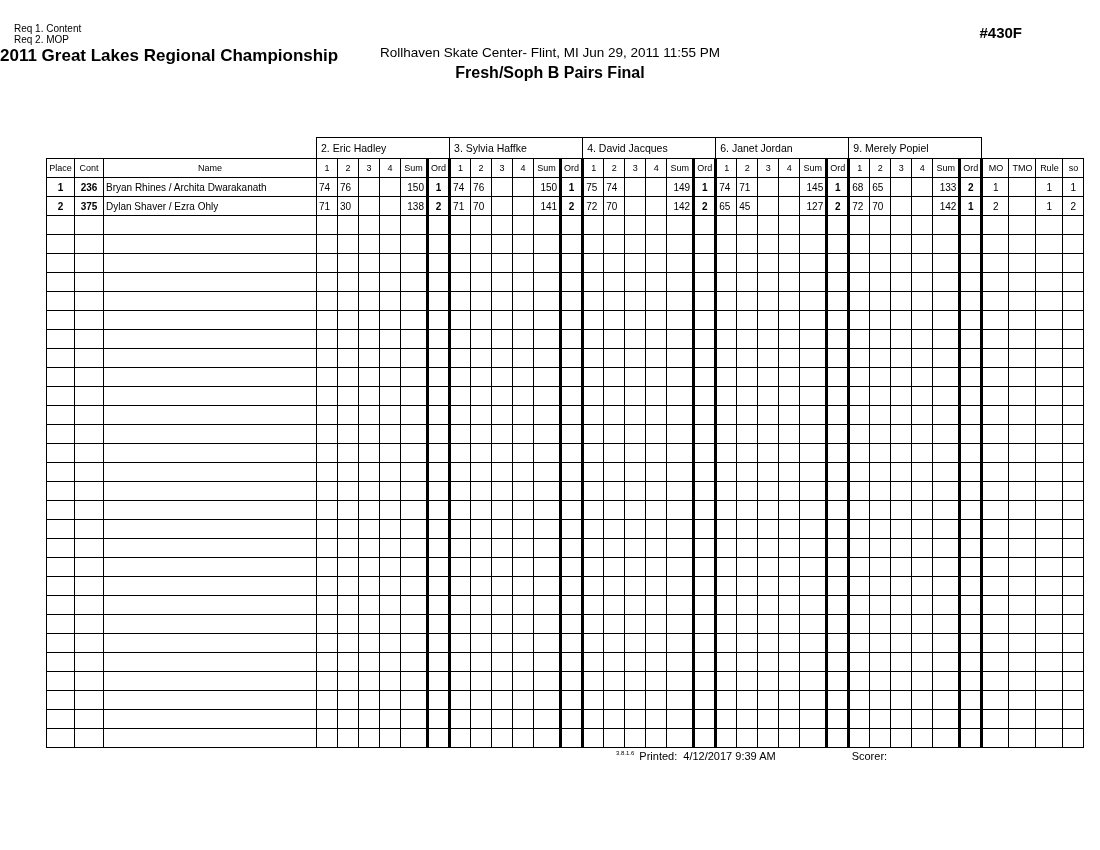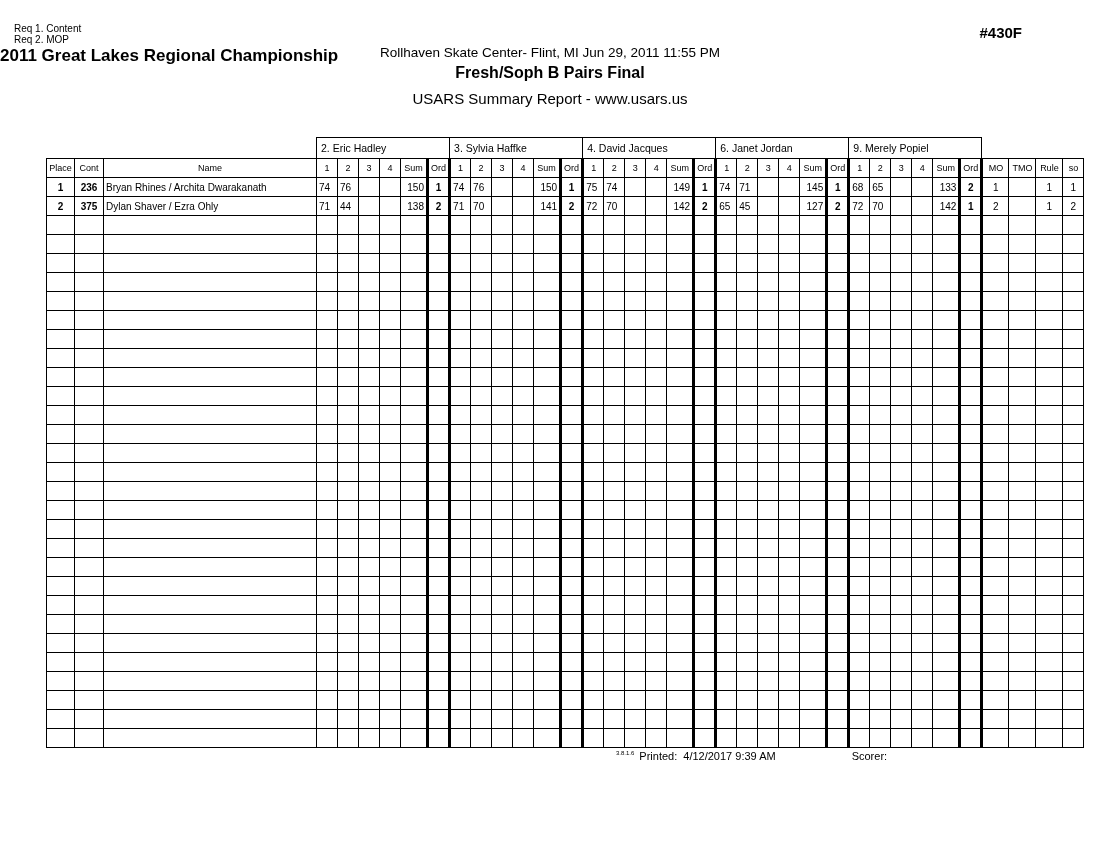--- a/index.html
+++ b/index.html
@@ -47,7 +47,6 @@
   <div class="event-number">#430F</div>
   <div class="venue-line">Rollhaven Skate Center- Flint, MI  Jun 29, 2011  11:55 PM</div>
   <div class="event-title">Fresh/Soph B Pairs Final</div>
-  <div class="report-subtitle">USARS Summary Report - www.usars.us</div>
 
   <div class="tablewrap">
     <table>

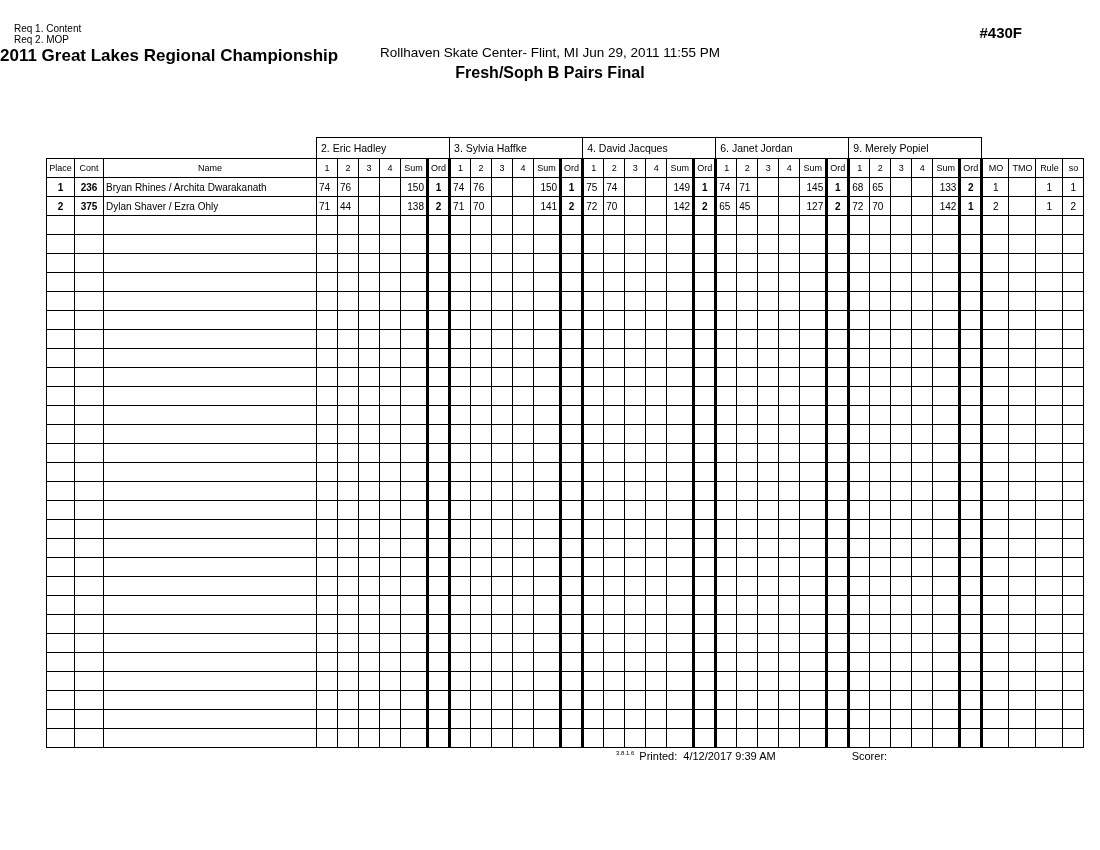--- a/index.html
+++ b/index.html
@@ -182,7 +182,7 @@
             <td class="cont">375</td>
             <td class="name">Dylan Shaver / Ezra Ohly</td>
             <td class="score">71</td>
-            <td class="score">44</td>
+            <td class="score">30</td>
             <td class="score"></td>
             <td class="score"></td>
             <td class="sum">138</td>

